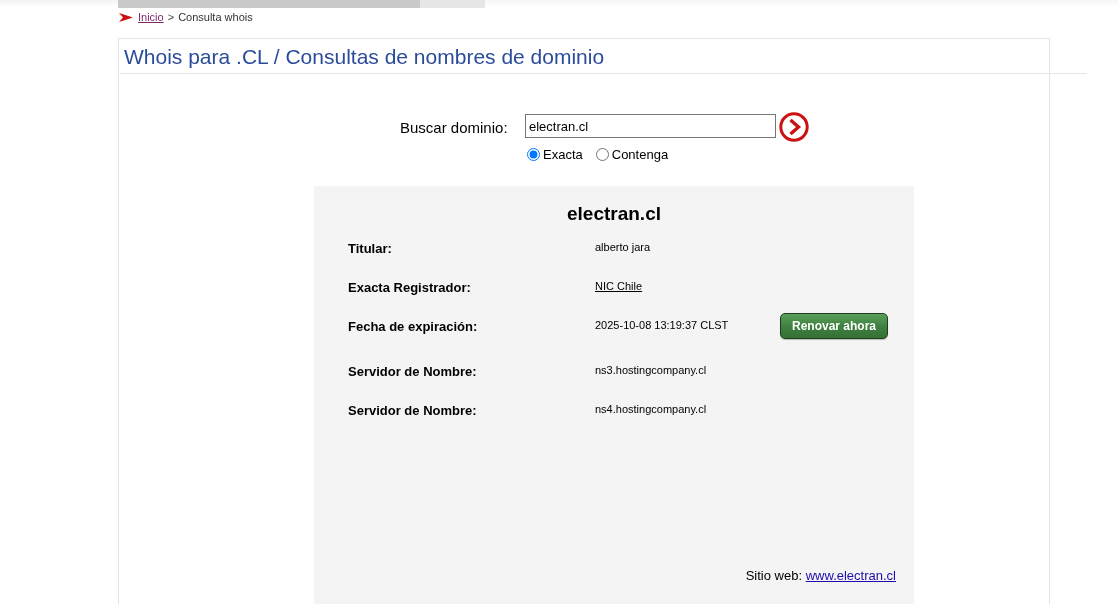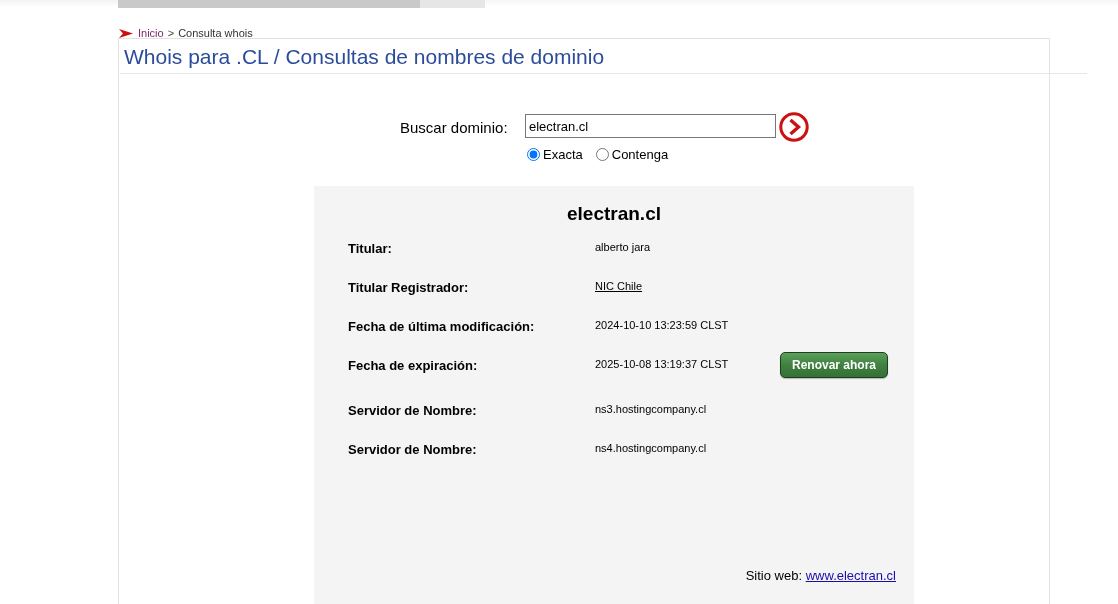--- a/index.html
+++ b/index.html
@@ -51,7 +51,7 @@
   #breadcrumb {
     position: absolute;
     left: 118px;
-    top: 24px;
+    top: 8px;
     height: 18px;
     display: flex;
     align-items: center;

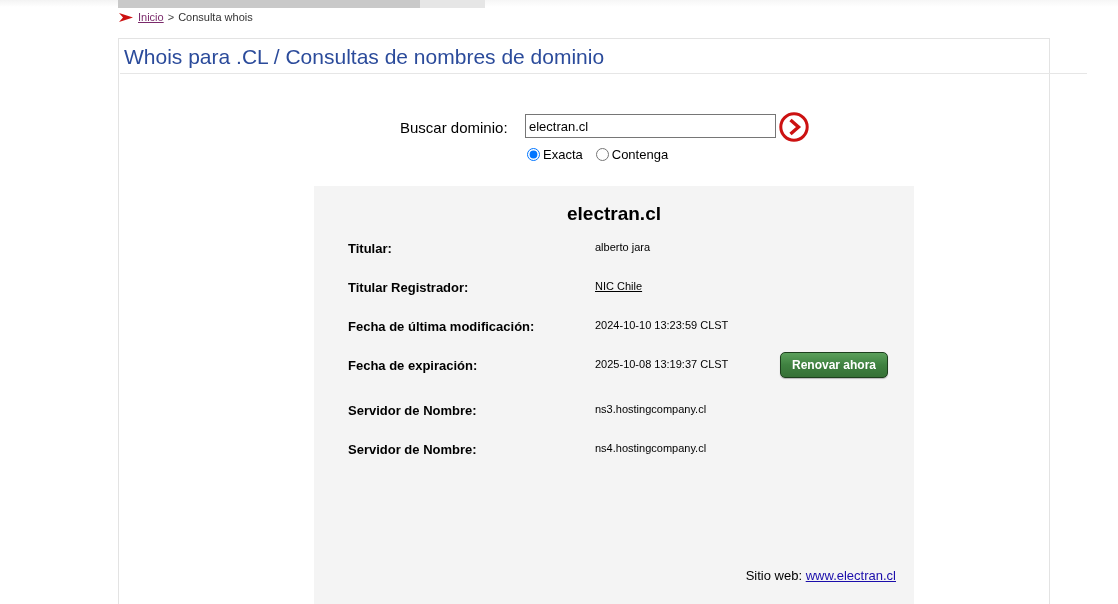--- a/index.html
+++ b/index.html
@@ -323,7 +323,7 @@
       </div>
 
       <div class="info-row">
-        <span class="info-label">Titular Registrador:</span>
+        <span class="info-label">Exacta Registrador:</span>
         <span class="info-value"><a class="reg-link" href="#">NIC Chile</a></span>
       </div>
 

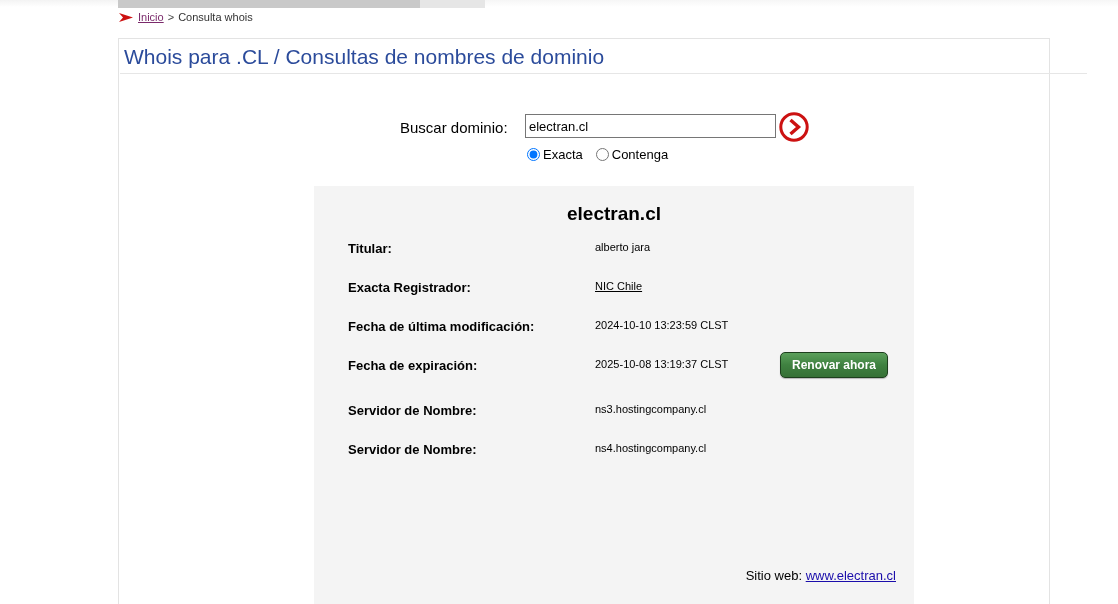--- a/index.html
+++ b/index.html
@@ -328,10 +328,6 @@
       </div>
 
 
-      <div class="info-row">
-        <span class="info-label">Fecha de última modificación:</span>
-        <span class="info-value">2024-10-10 13:23:59 CLST</span>
-      </div>
 
       <div class="info-row">
         <span class="info-label">Fecha de expiración:</span>

